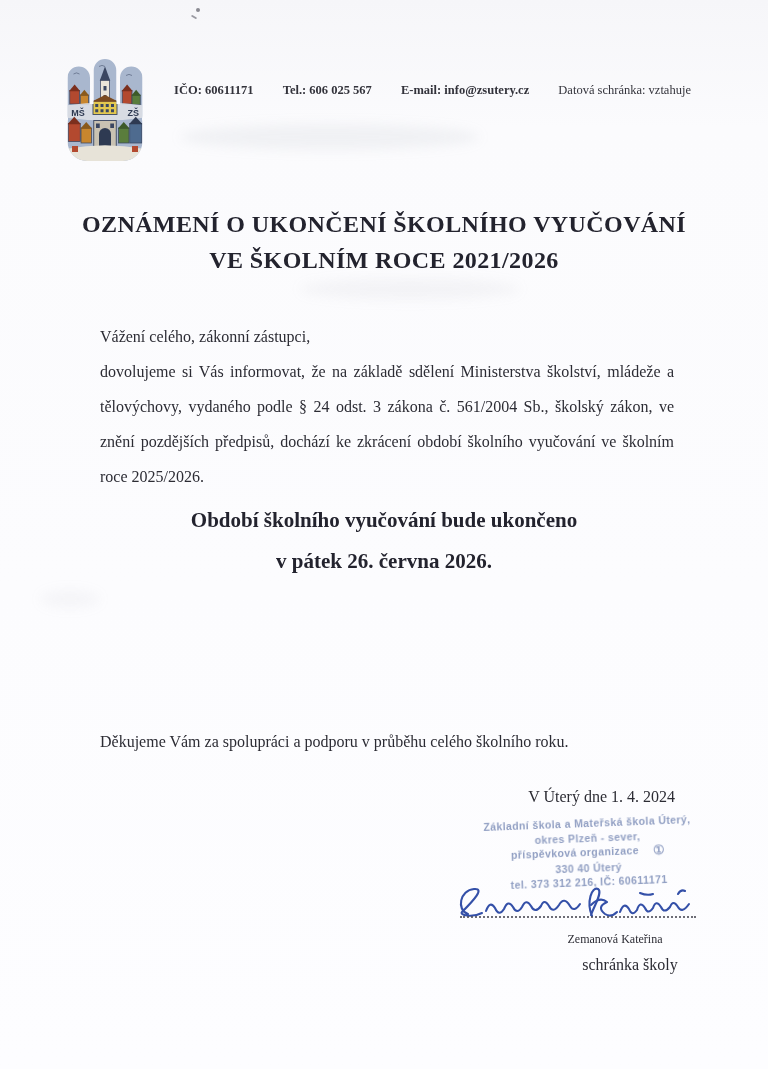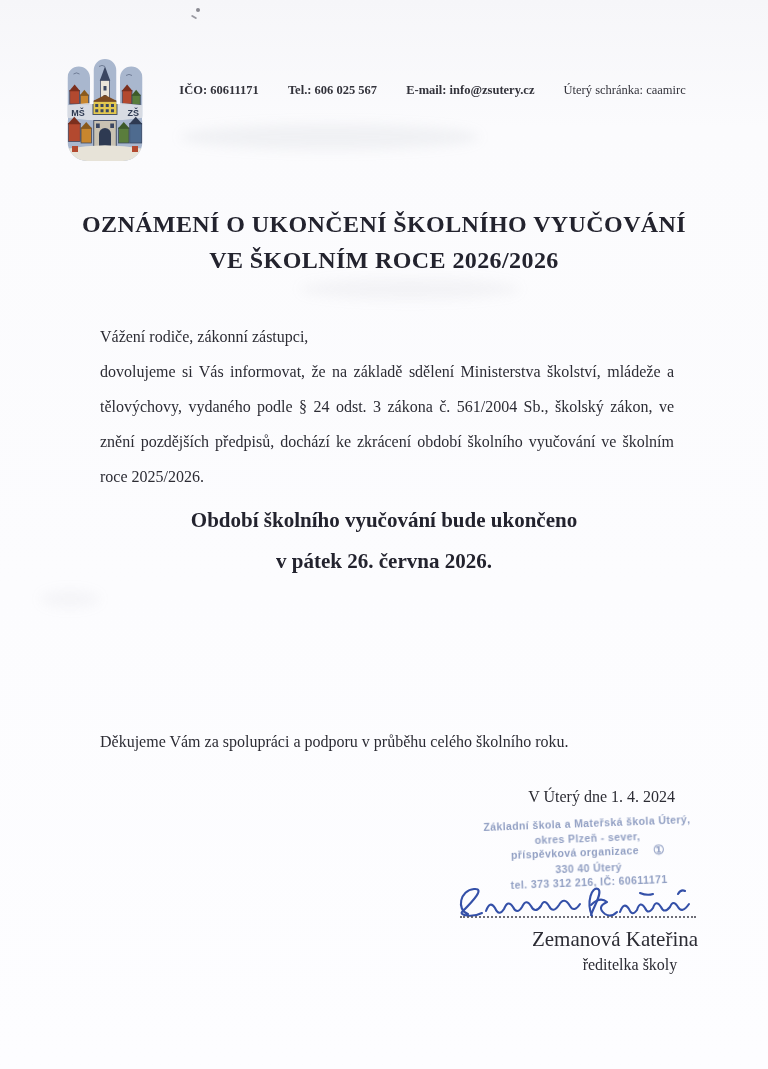--- a/index.html
+++ b/index.html
@@ -166,7 +166,7 @@
       <span class="gap">IČO: 60611171</span>
       <span class="gap">Tel.: 606 025 567</span>
       <span class="gap">E-mail: info@zsutery.cz</span>
-      <span>Úterý schránka: caamirc</span>
+      <span>Datová schránka: vztahuje</span>
     </div>
   </div>
 

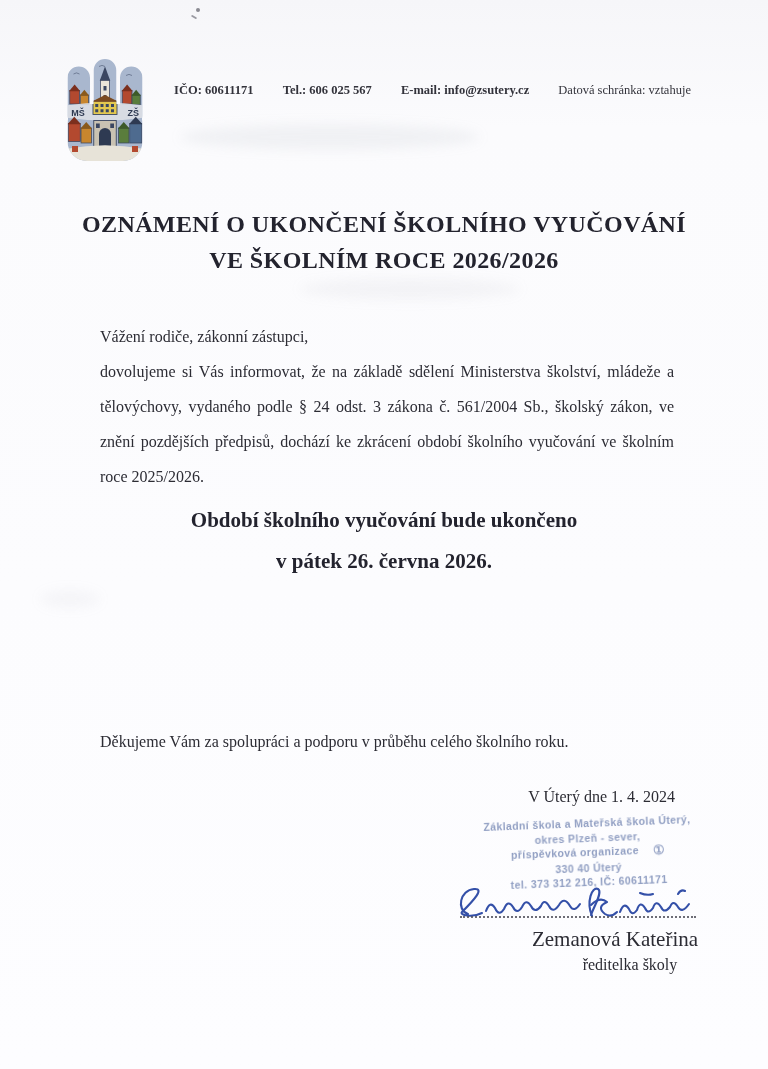--- a/index.html
+++ b/index.html
@@ -172,7 +172,7 @@
 
   <div class="doc-title">
     <div>OZNÁMENÍ O UKONČENÍ ŠKOLNÍHO VYUČOVÁNÍ</div>
-    <div>VE ŠKOLNÍM ROCE 2026/2026</div>
+    <div>VE ŠKOLNÍM ROCE 2021/2026</div>
   </div>
 
   <div class="body-block salutation">Vážení rodiče, zákonní zástupci,</div>

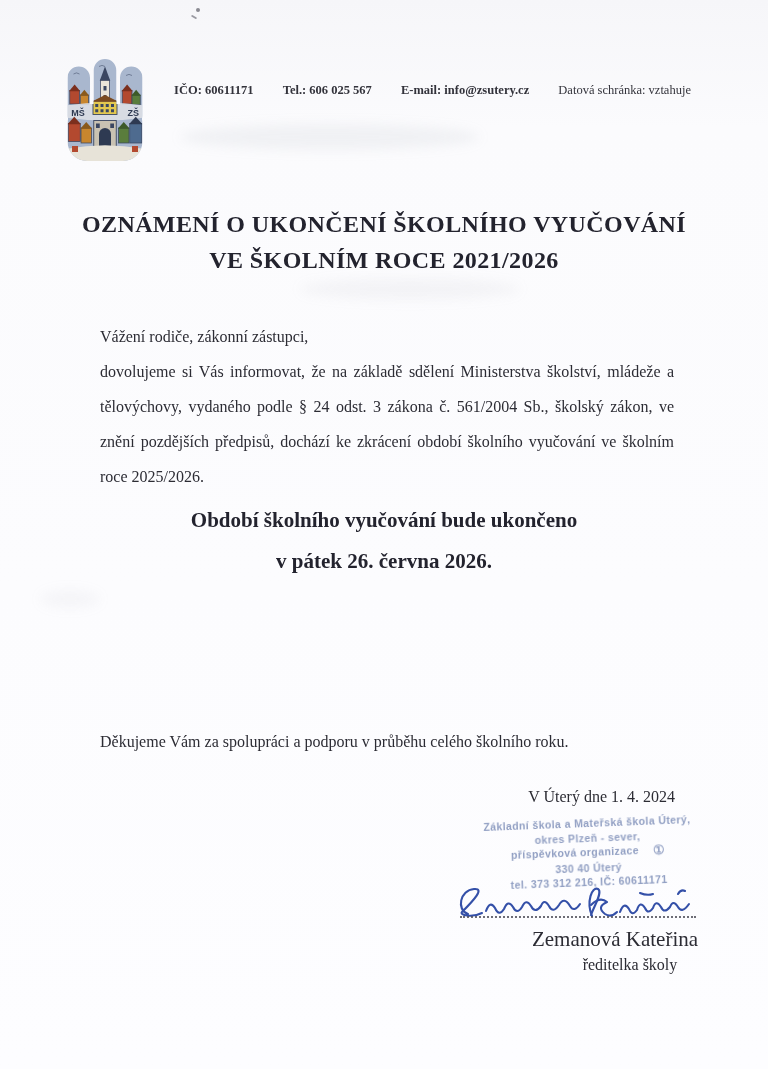--- a/index.html
+++ b/index.html
@@ -175,7 +175,7 @@
     <div>VE ŠKOLNÍM ROCE 2021/2026</div>
   </div>
 
-  <div class="body-block salutation">Vážení rodiče, zákonní zástupci,</div>
+  <div class="body-block salutation">Vážení celého, zákonní zástupci,</div>
   <div class="body-block para1">dovolujeme si Vás informovat, že na základě sdělení Ministerstva školství, mládeže a tělovýchovy, vydaného podle § 24 odst. 3 zákona č. 561/2004 Sb., školský zákon, ve znění pozdějších předpisů, dochází ke zkrácení období školního vyučování ve školním roce 2025/2026.</div>
 
   <div class="highlight">

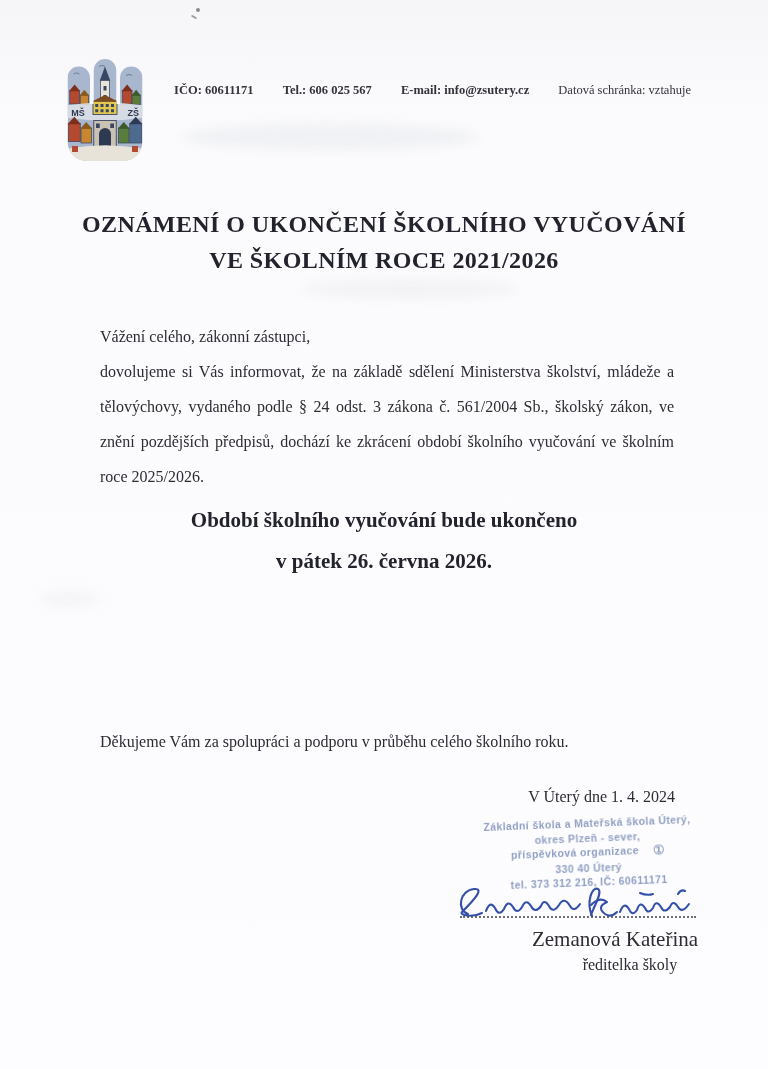--- a/index.html
+++ b/index.html
@@ -73,7 +73,7 @@
   }
   .sig-name{
     position:absolute;left:500px;top:926px;width:230px;text-align:center;
-    font-size:21px;color:#2c2c34;line-height:26px;
+    font-size:12px;color:#2c2c34;line-height:26px;
   }
   .sig-role{
     position:absolute;left:530px;top:952px;width:200px;text-align:center;

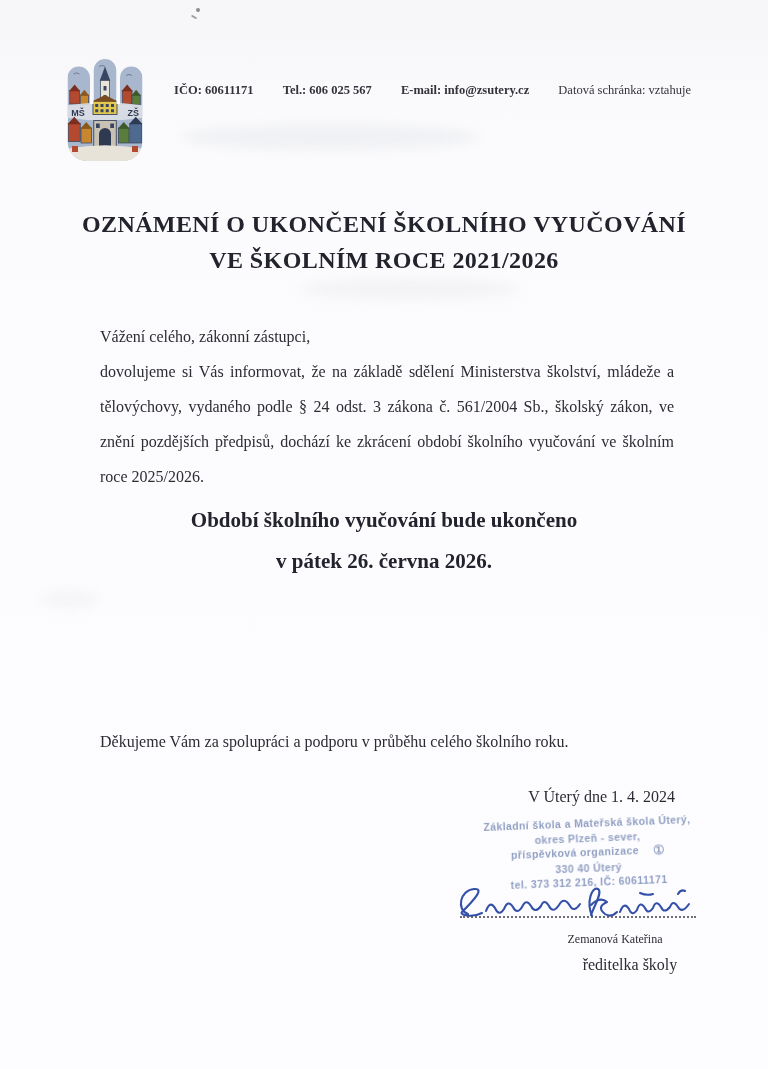--- a/index.html
+++ b/index.html
@@ -211,7 +211,7 @@
   <div class="dotline"></div>
 
   <div class="sig-name">Zemanová Kateřina</div>
-  <div class="sig-role">ředitelka školy</div>
+  <div class="sig-role">schránka školy</div>
 
 </div>
 

